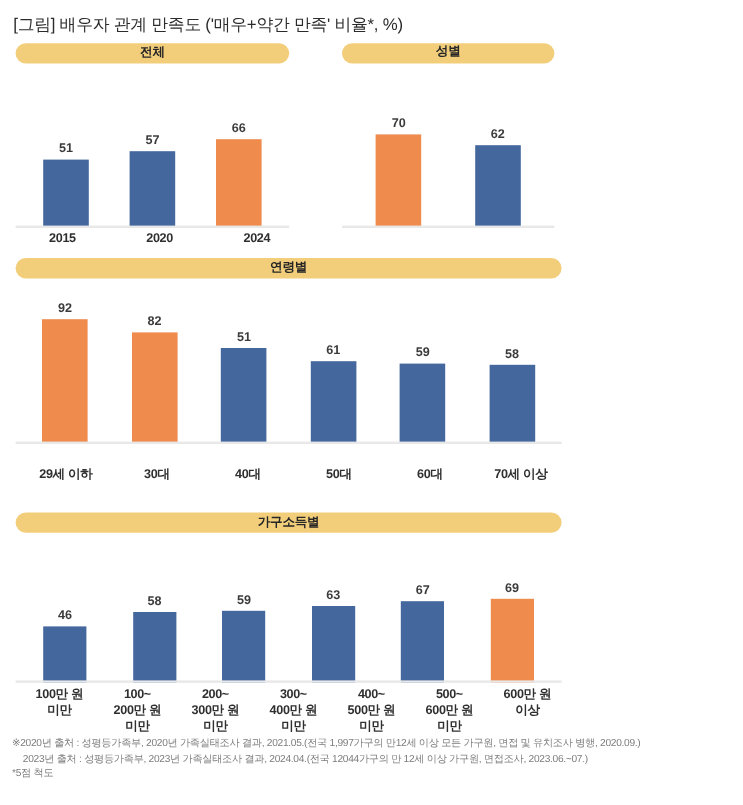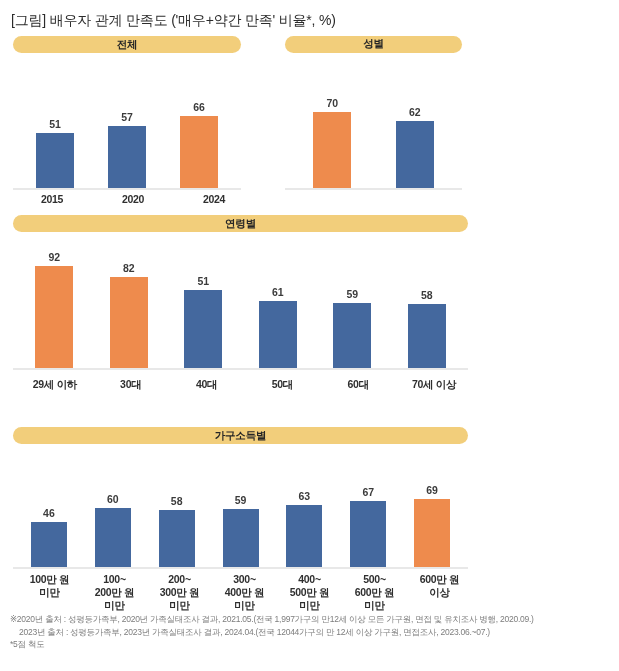--- a/index.html
+++ b/index.html
@@ -209,7 +209,7 @@
         </div>
       </div>
     <div class="axis" style="top:153px; width:455px;"></div>
-    <div class="cats" id="cats-age" style="top:163px; width:455px; padding:0 4px;">
+    <div class="cats" id="cats-age" style="top:174px; width:455px; padding:0 4px;">
         <div class="cat">29세 이하</div>
         <div class="cat">30대</div>
         <div class="cat">40대</div>

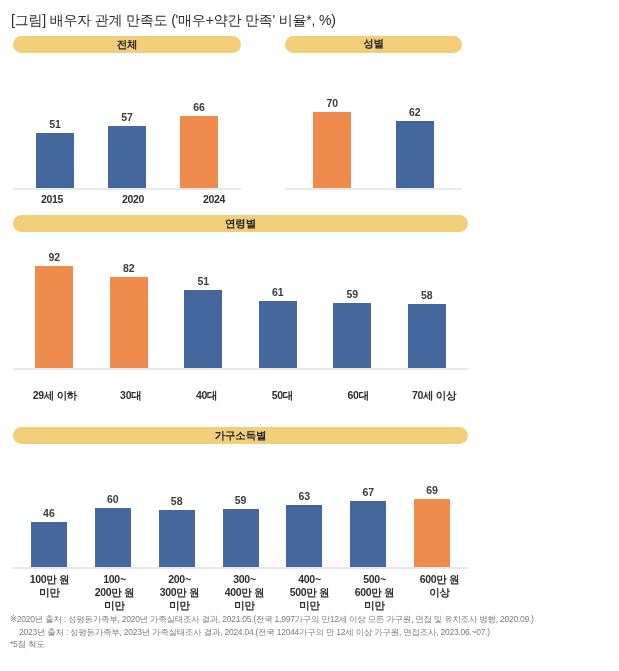--- a/index.html
+++ b/index.html
@@ -227,10 +227,6 @@
         <div class="bar-slot">
           <div class="bar-value">46</div>
           <div class="bar" style="width: 36px; height: 47px; background: rgb(68, 104, 158);"></div>
-        </div>
-        <div class="bar-slot">
-          <div class="bar-value">60</div>
-          <div class="bar" style="width: 36px; height: 61px; background: rgb(68, 104, 158);"></div>
         </div>
         <div class="bar-slot">
           <div class="bar-value">58</div>

